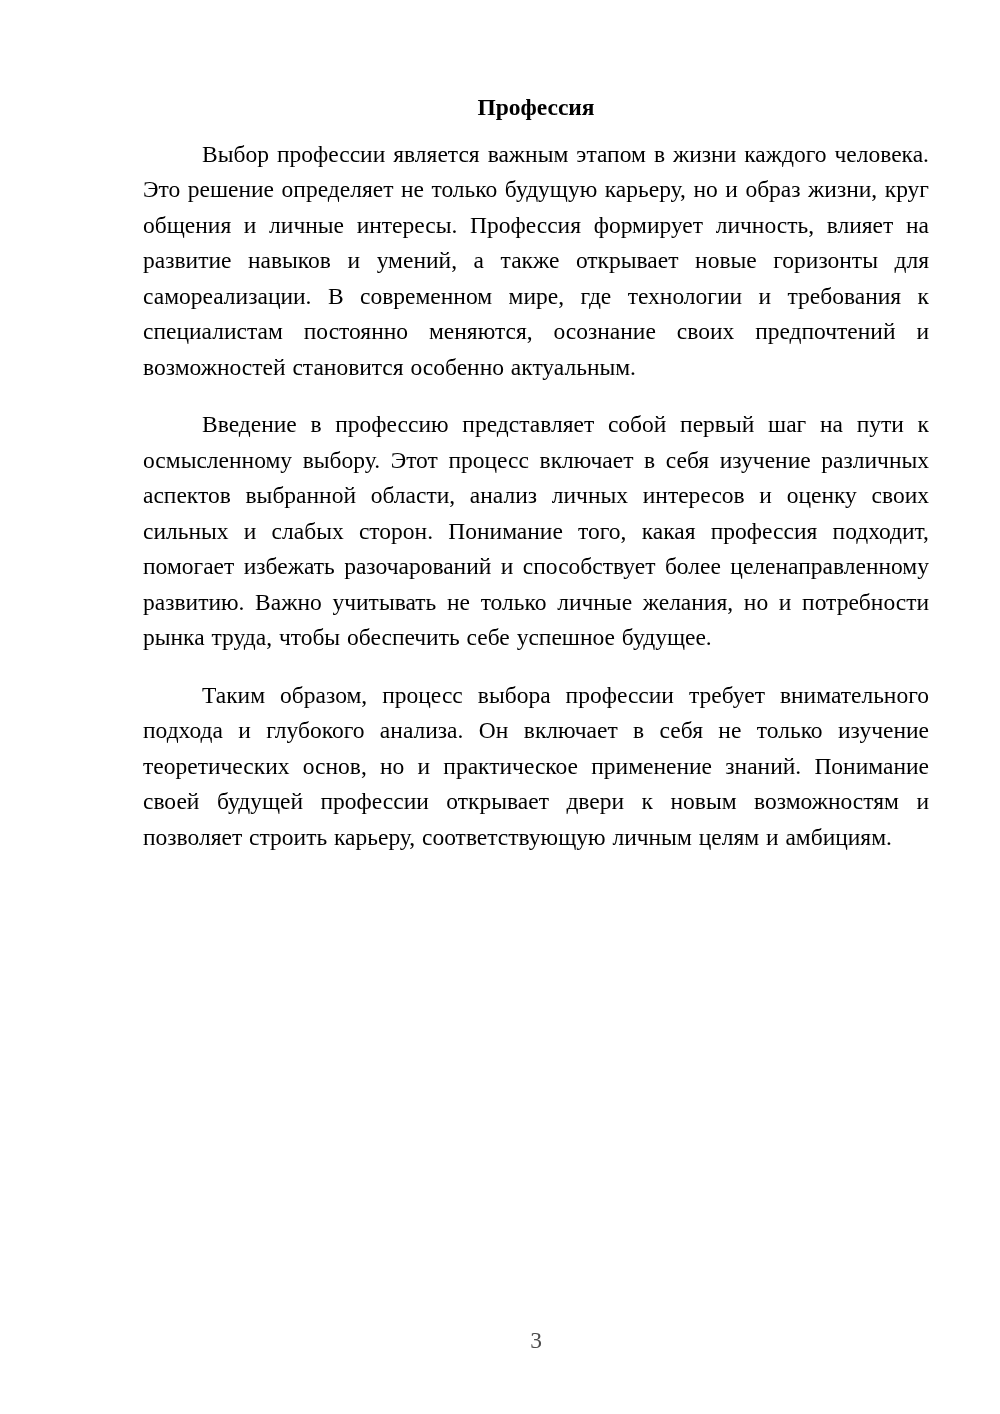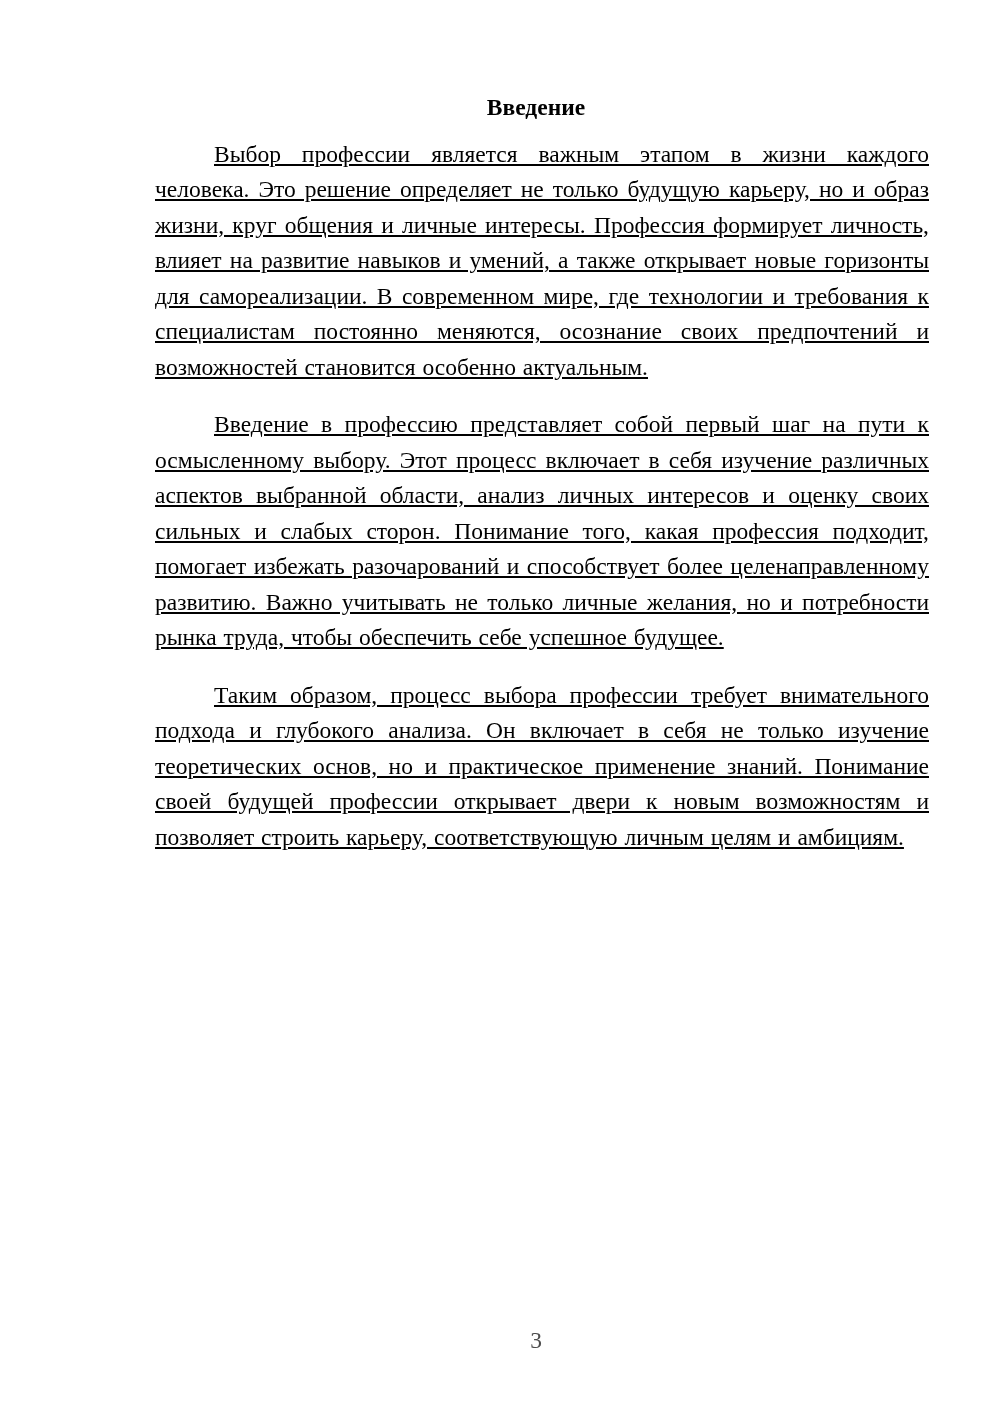--- a/index.html
+++ b/index.html
@@ -54,7 +54,7 @@
 
 <div class="page">
   <div class="content">
-    <h1 class="doc-title">Введение</h1>
+    <h1 class="doc-title">Профессия</h1>
     <p class="doc-paragraph">Выбор профессии является важным этапом в жизни каждого человека. Это решение определяет не только будущую карьеру, но и образ жизни, круг общения и личные интересы. Профессия формирует личность, влияет на развитие навыков и умений, а также открывает новые горизонты для самореализации. В современном мире, где технологии и требования к специалистам постоянно меняются, осознание своих предпочтений и возможностей становится особенно актуальным.</p>
     <p class="doc-paragraph">Введение в профессию представляет собой первый шаг на пути к осмысленному выбору. Этот процесс включает в себя изучение различных аспектов выбранной области, анализ личных интересов и оценку своих сильных и слабых сторон. Понимание того, какая профессия подходит, помогает избежать разочарований и способствует более целенаправленному развитию. Важно учитывать не только личные желания, но и потребности рынка труда, чтобы обеспечить себе успешное будущее.</p>
     <p class="doc-paragraph">Таким образом, процесс выбора профессии требует внимательного подхода и глубокого анализа. Он включает в себя не только изучение теоретических основ, но и практическое применение знаний. Понимание своей будущей профессии открывает двери к новым возможностям и позволяет строить карьеру, соответствующую личным целям и амбициям.</p>

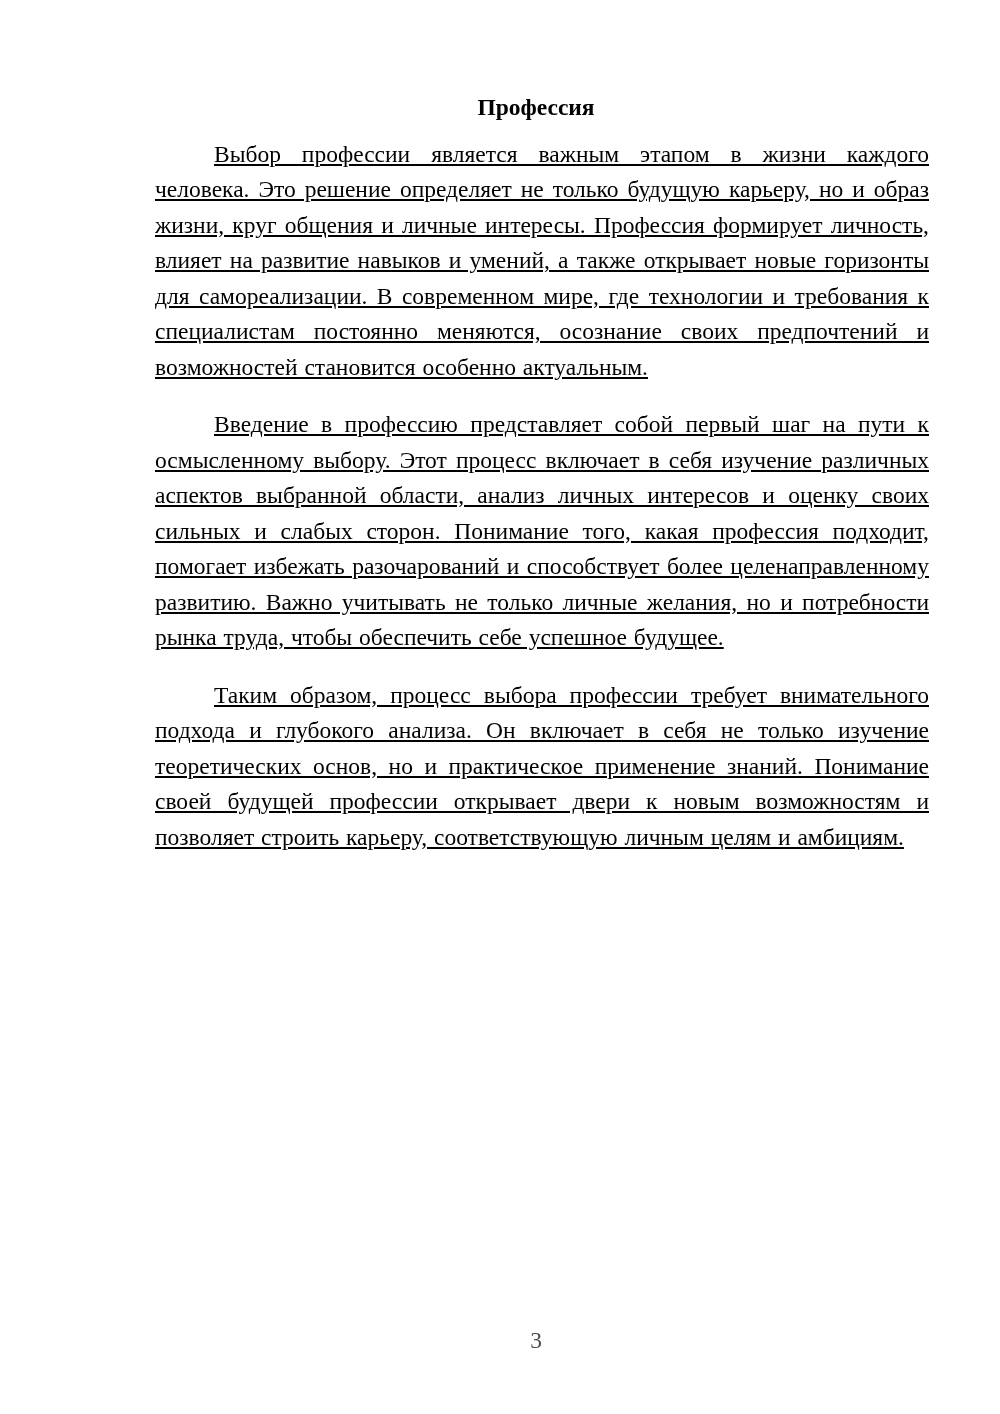--- a/index.html
+++ b/index.html
@@ -34,9 +34,8 @@
     line-height: 35.5px;
     text-align: justify;
     text-indent: 59px;
-    margin: 0 0 22px 12px;
+    margin: 0 0 22px 0;
     word-spacing: 1px;
-    text-decoration: underline;
   }
   .page-footer {
     position: absolute;

